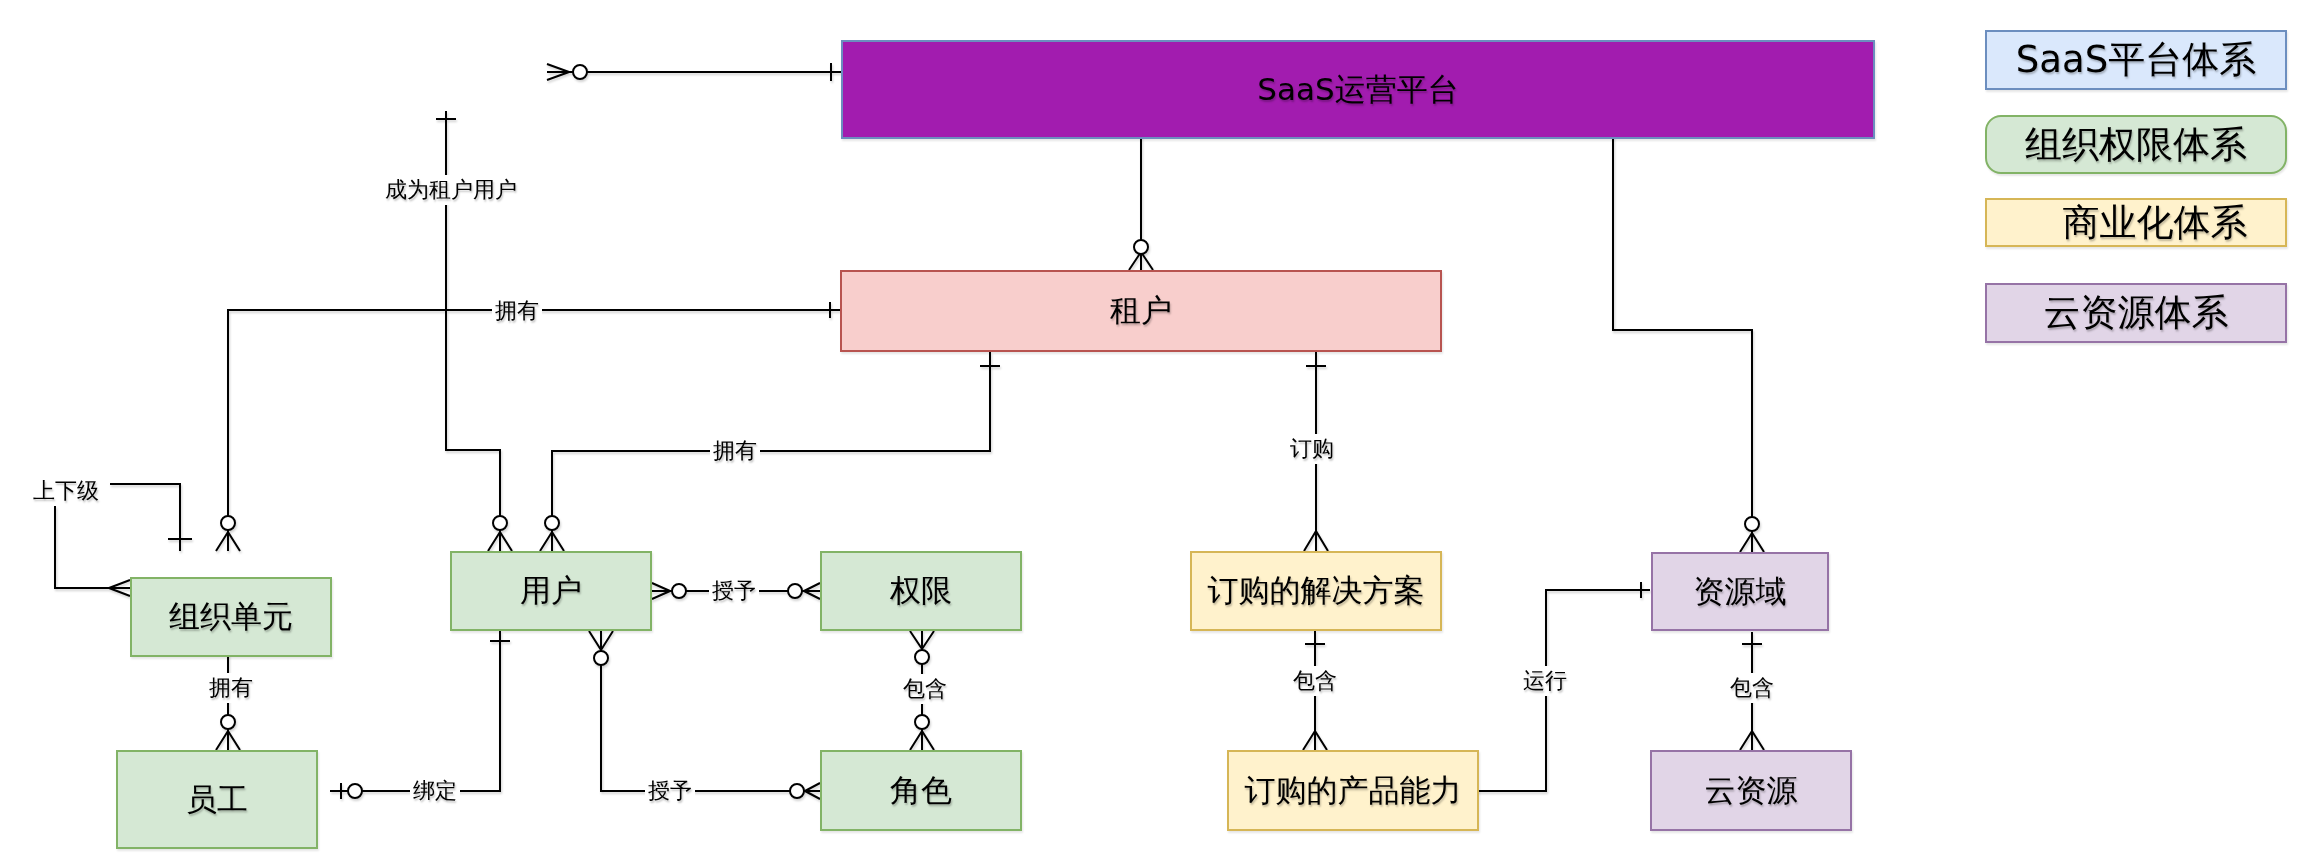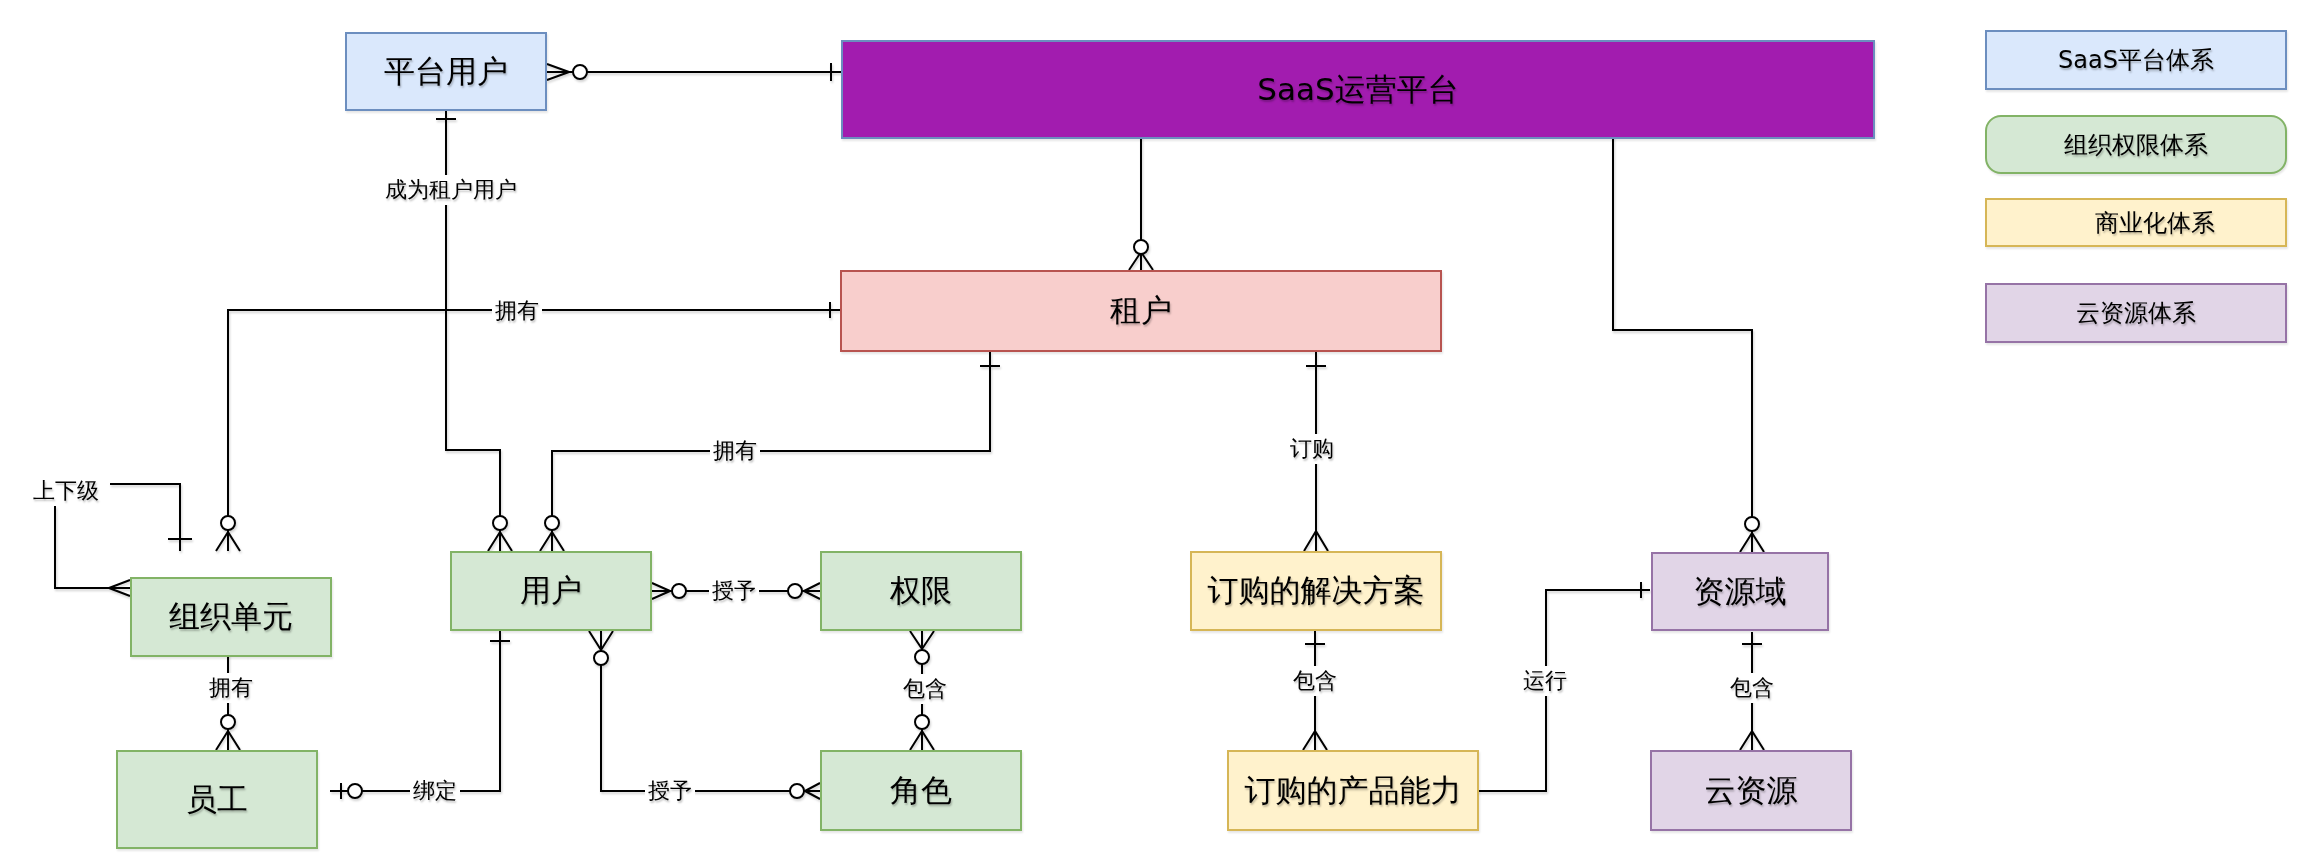--- a/index.html
+++ b/index.html
@@ -121,9 +121,6 @@
     </g>
   </svg>
 
-  <div class="entity" style="left: 345px; top: 32px; width: 202px; height: 79px; background-color: rgb(218, 232, 252); border-color: rgb(108, 142, 191);">
-    <span class="entity-label">平台用户</span>
-  </div>
 
   <div class="entity" style="left: 841px; top: 40px; width: 1034px; height: 99px; background-color: #a21caf; border-color: rgb(108, 142, 191);">
     <span class="entity-label">SaaS运营平台</span>

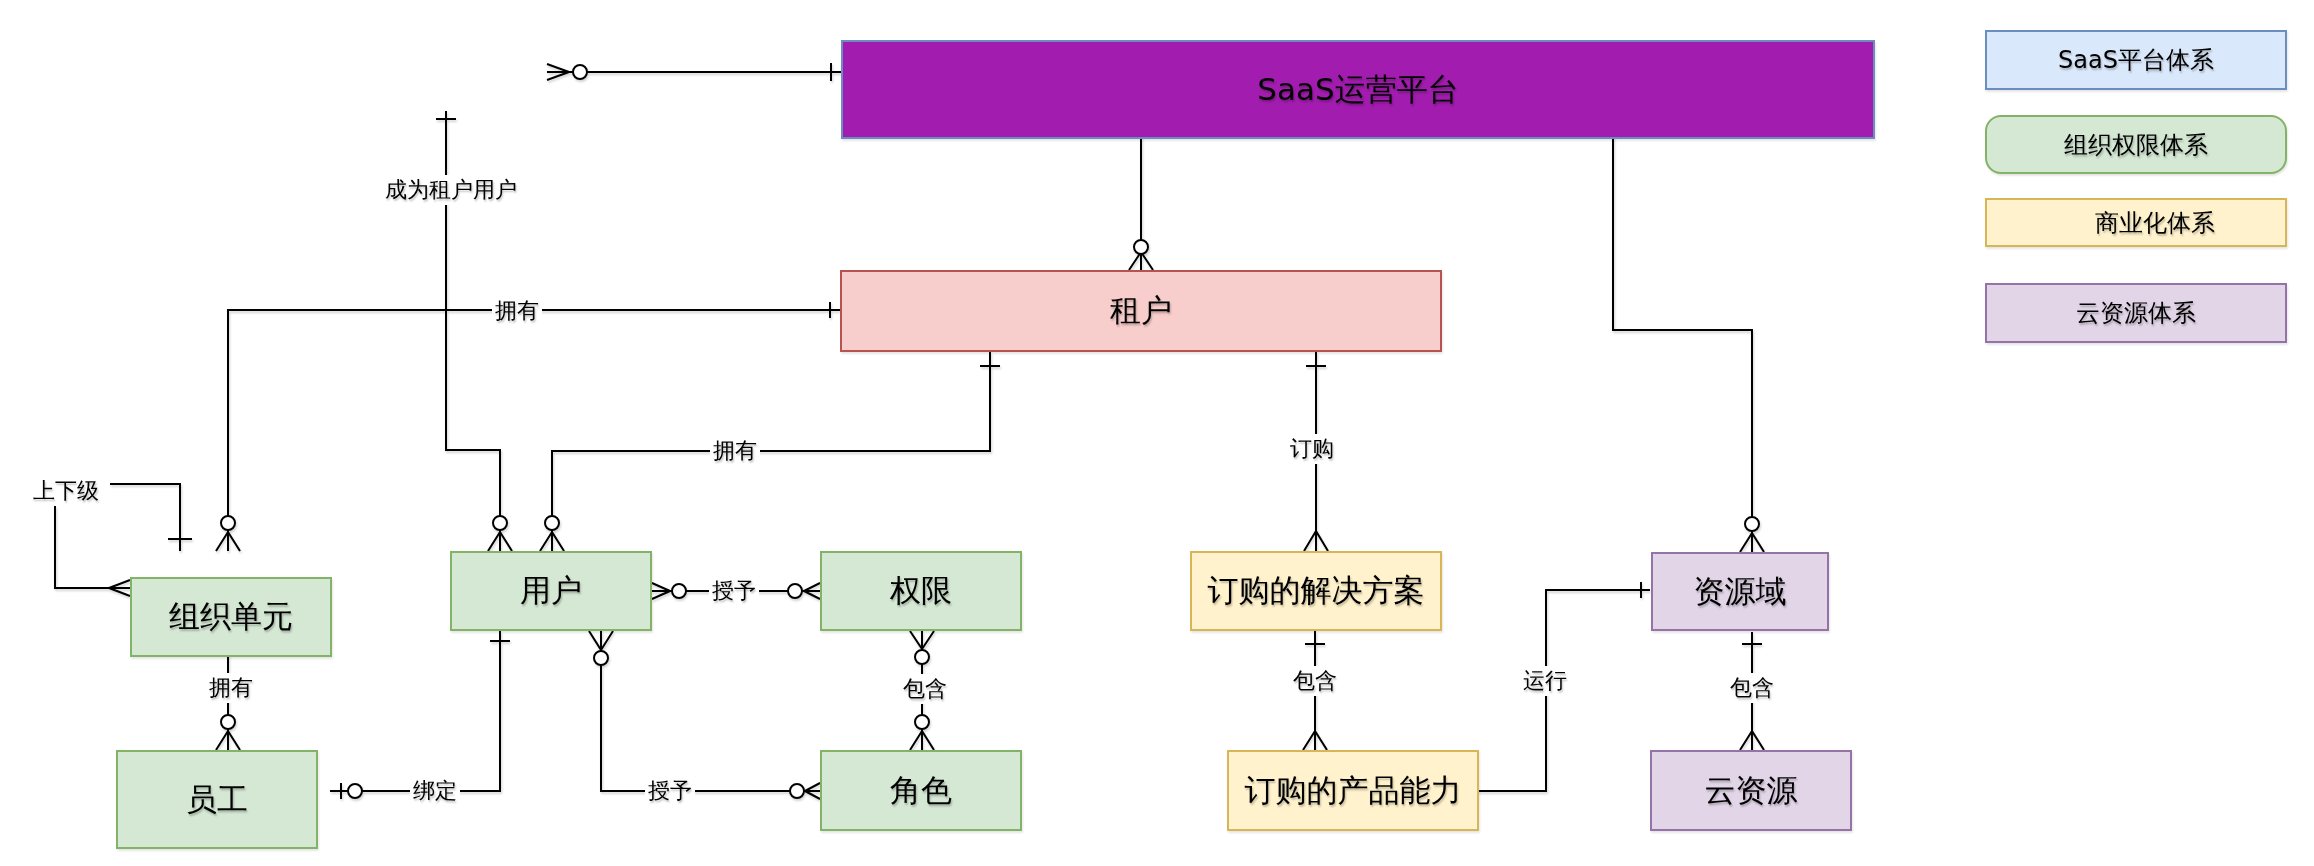--- a/index.html
+++ b/index.html
@@ -31,7 +31,7 @@
     box-shadow:1px 2px 2px rgba(0,0,0,0.10);
   }
   .legend-label{
-    font-size:24px;color:#000;white-space:nowrap;
+    font-size:37px;color:#000;white-space:nowrap;
     text-shadow:1px 2px 2px rgba(0,0,0,0.25);
   }
 </style>

